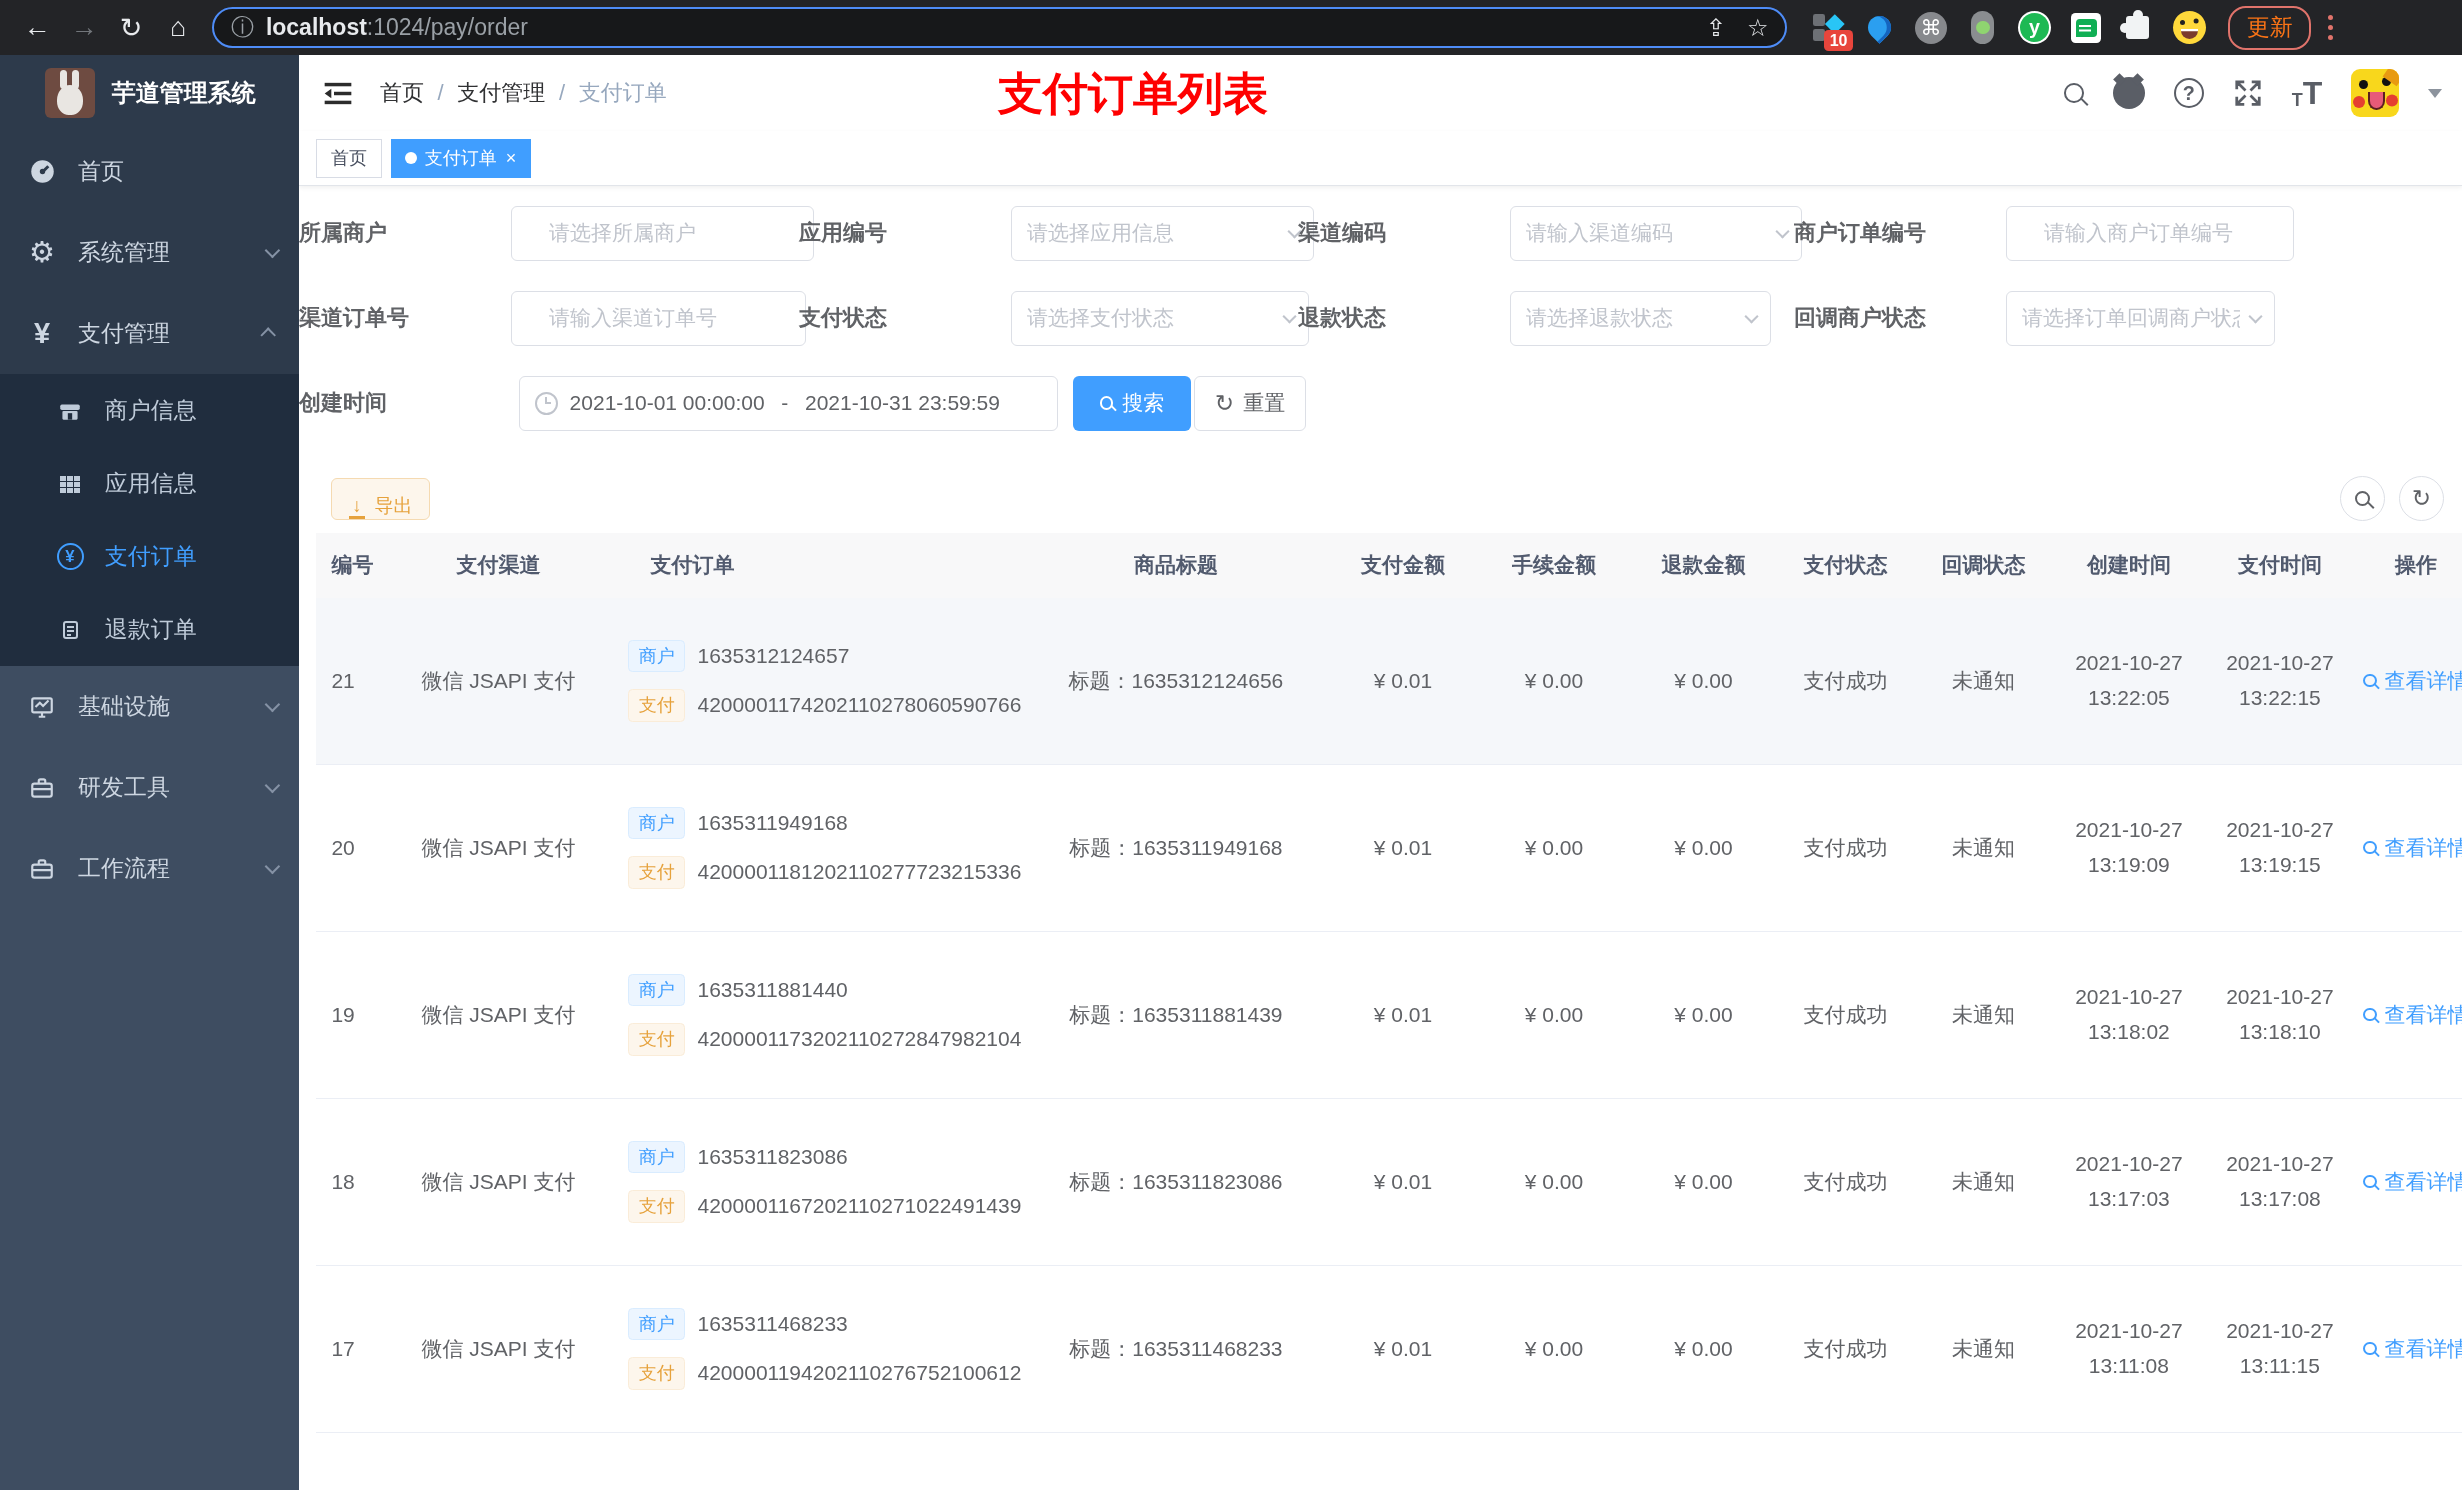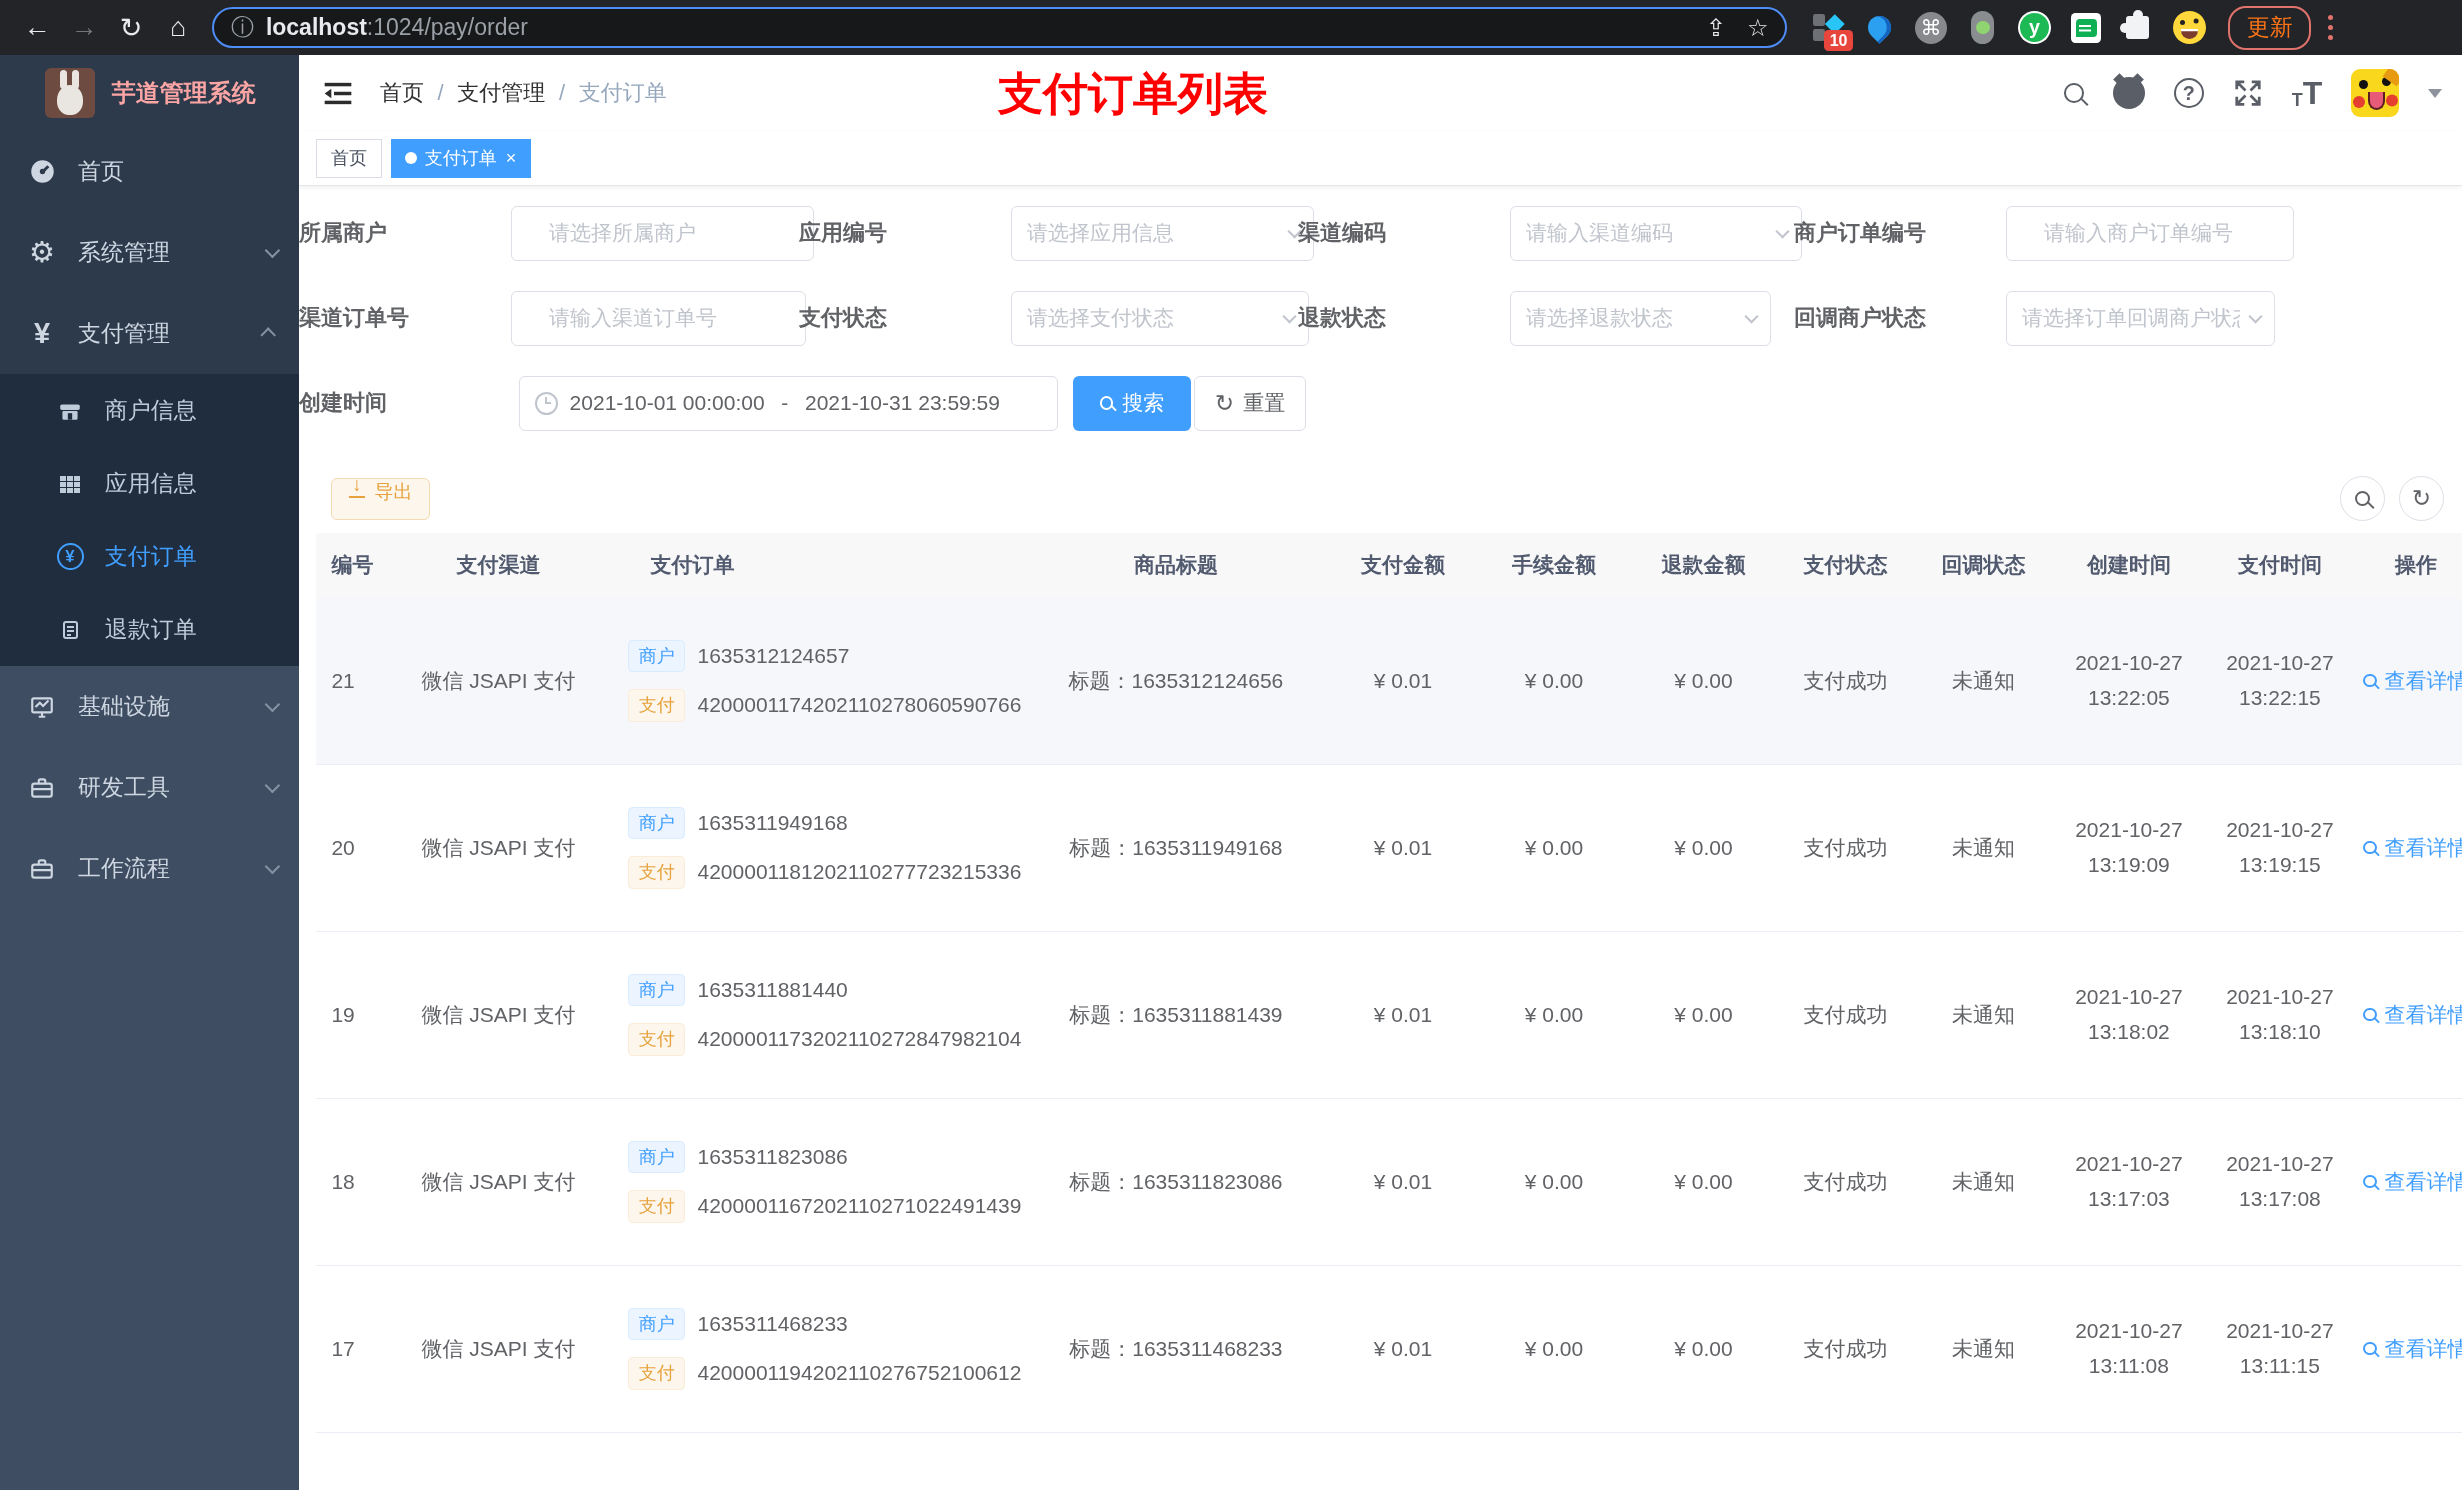--- a/index.html
+++ b/index.html
@@ -59,7 +59,7 @@
   .logo-img::before { content:""; position:absolute; left:12px; top:16.7px; width:26px; height:30px; background:#e9e6e2; border-radius:50% 50% 45% 45%; }
   .logo-img::after { content:""; position:absolute; left:15px; top:1.5px; width:6.8px; height:19.7px; background:#e9e6e2; border-radius:3.8px;
     box-shadow:12px 0 0 #e9e6e2; }
-  .logo-title { color:#fca5a5; font-size:24px; font-weight:bold; margin-left:16.7px; white-space:nowrap; }
+  .logo-title { color:#ffffff; font-size:24px; font-weight:bold; margin-left:16.7px; white-space:nowrap; }
   .m-item { height:81px; display:flex; align-items:center; padding:0 23px 0 27px; color:#cdd6e1; font-size:23px; cursor:pointer; }
   .m-item .m-ic { width:30px; display:flex; justify-content:center; margin-right:21px; flex:0 0 30px; }
   .m-item .m-label { flex:1; }

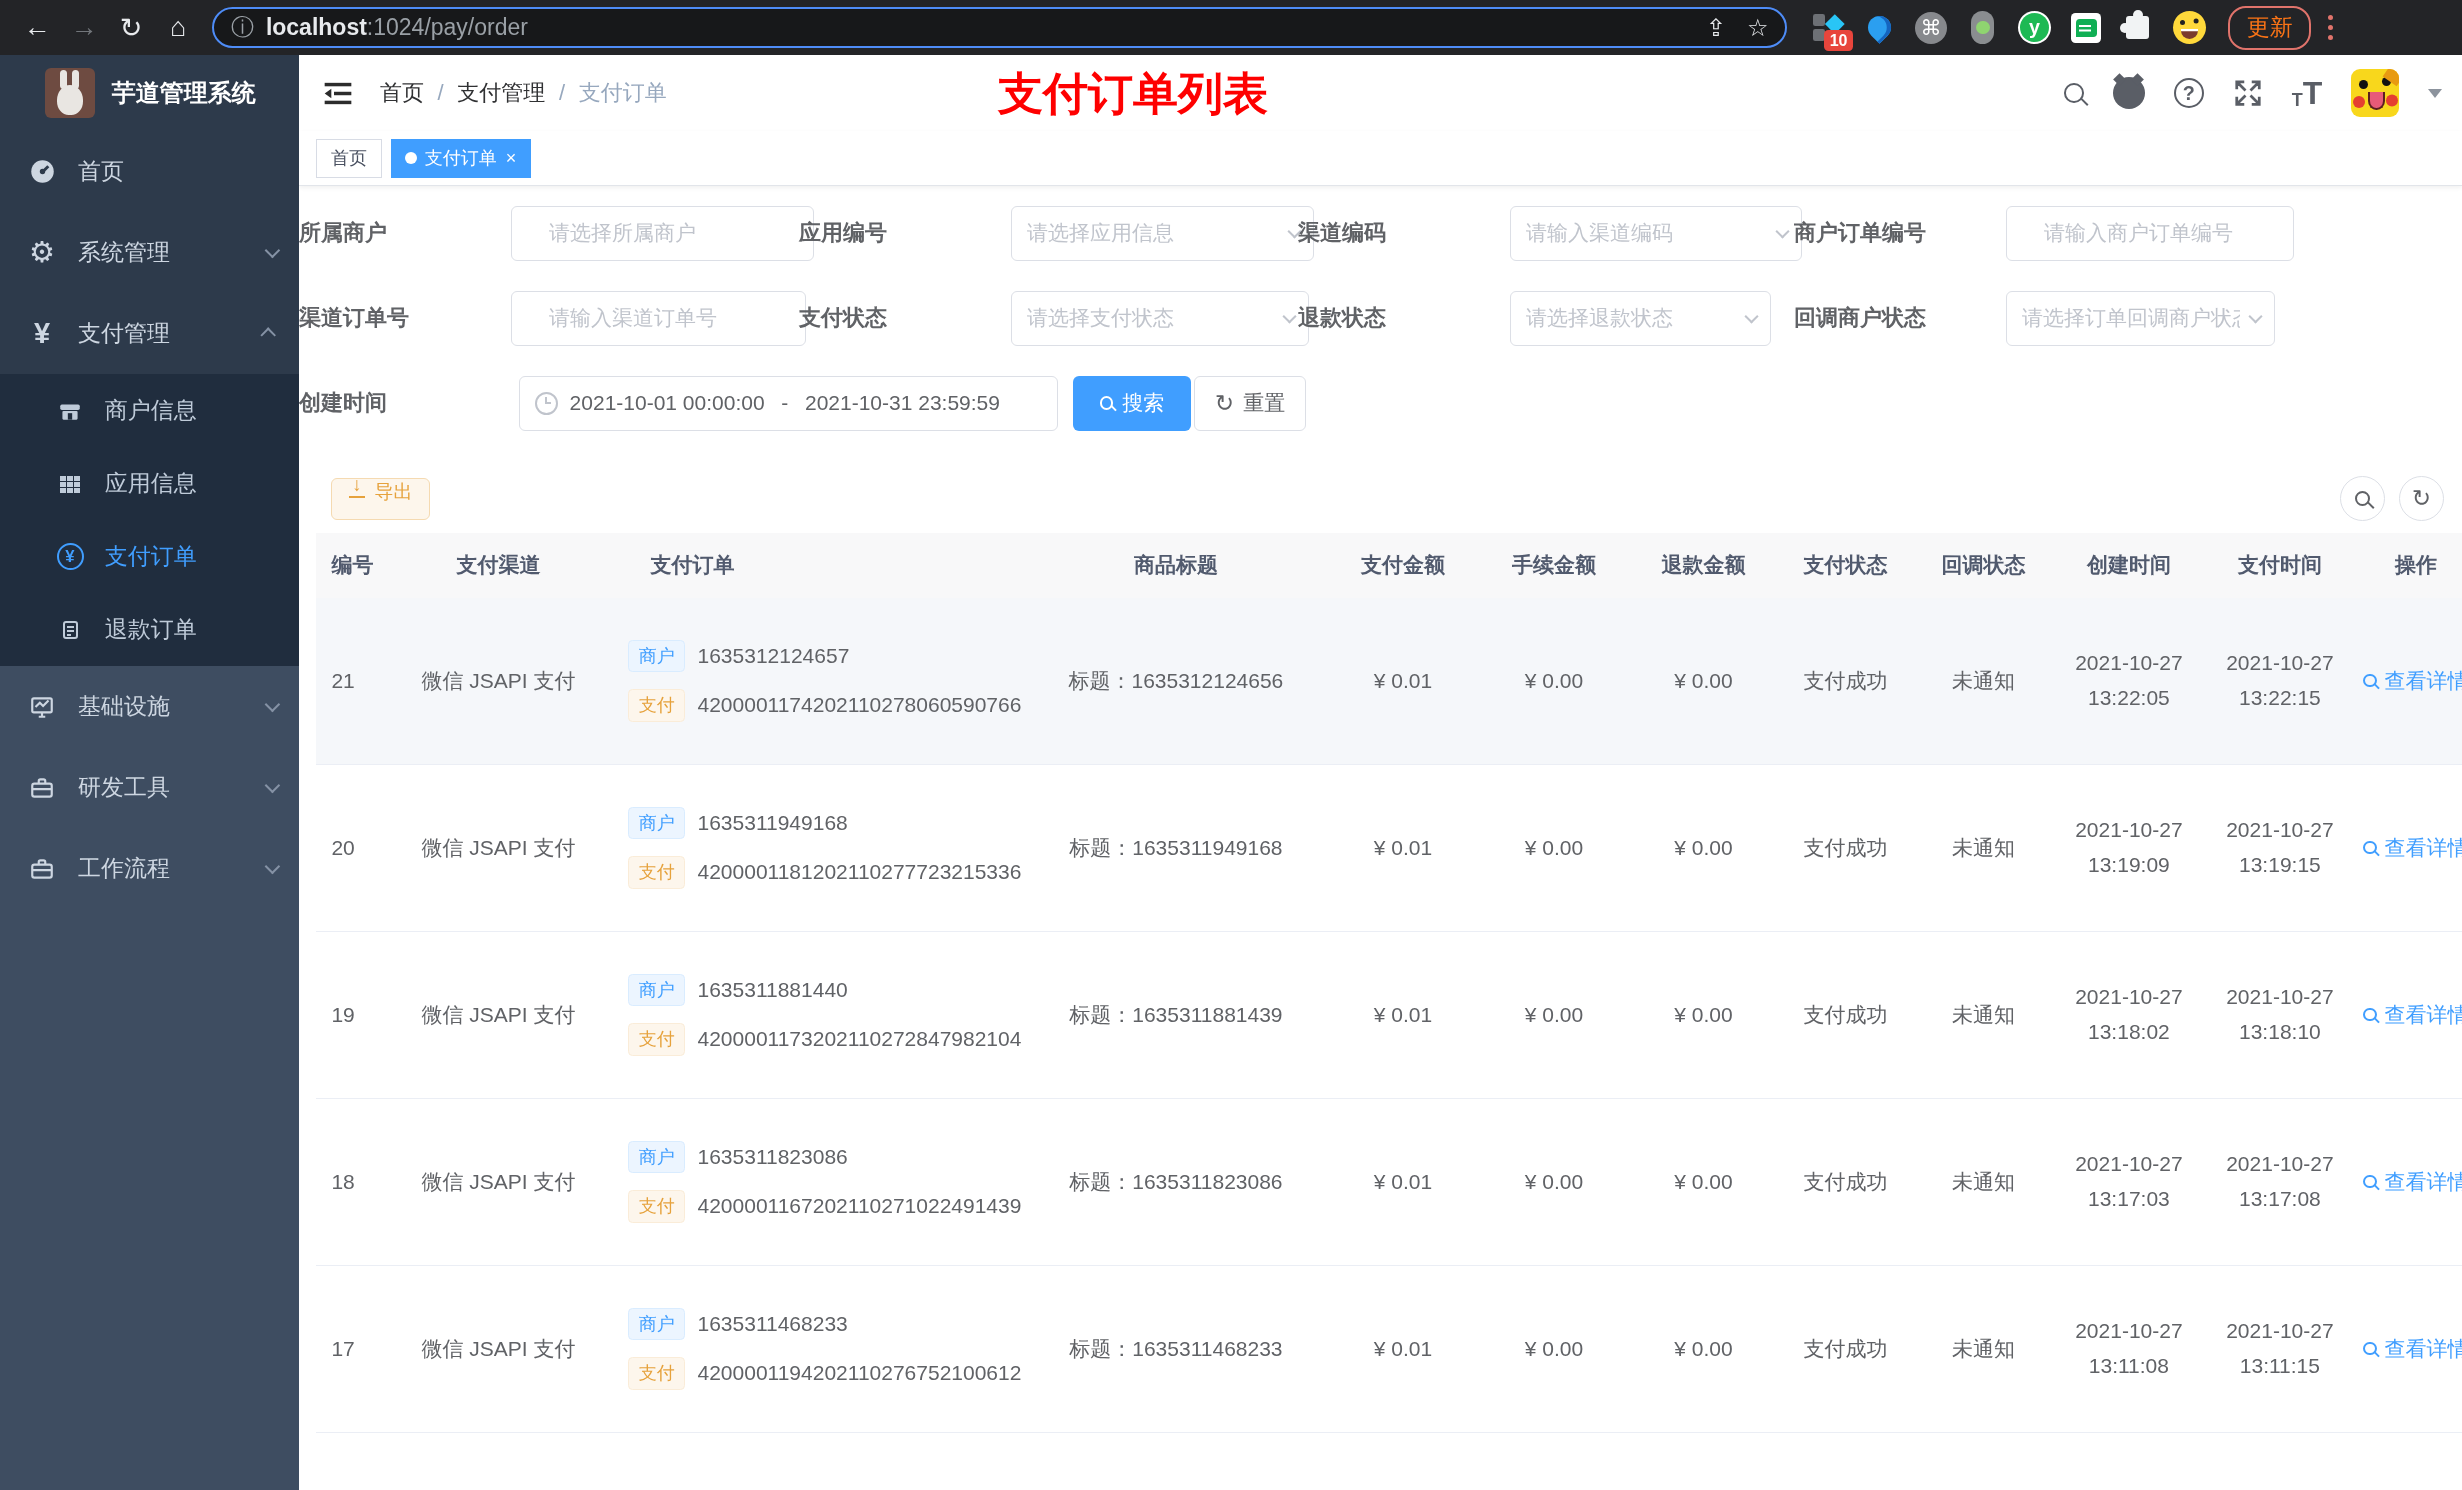--- a/index.html
+++ b/index.html
@@ -144,7 +144,7 @@
   
   .toolbar { margin:47px 18px 0 32px; height:44px; display:flex; align-items:center; }
   .btn-export { height:42px; padding:0 16.7px; background:#fdf6ec; border:1.5px solid #f5dab1; color:#e6a23c;
-    border-radius:6px; font-size:19px; display:flex; align-items:flex-start; cursor:pointer; }
+    border-radius:6px; font-size:19px; display:flex; align-items:flex-end; cursor:pointer; }
   .i-down { position:relative; width:16.7px; height:19.7px; margin-right:9px; }
   .i-down::before { content:"↓"; position:absolute; left:50%; top:-4.5px; transform:translateX(-50%); font-size:19px; }
   .i-down::after { content:""; position:absolute; left:0.8px; right:0.8px; bottom:0; height:2.3px; background:currentColor; }

